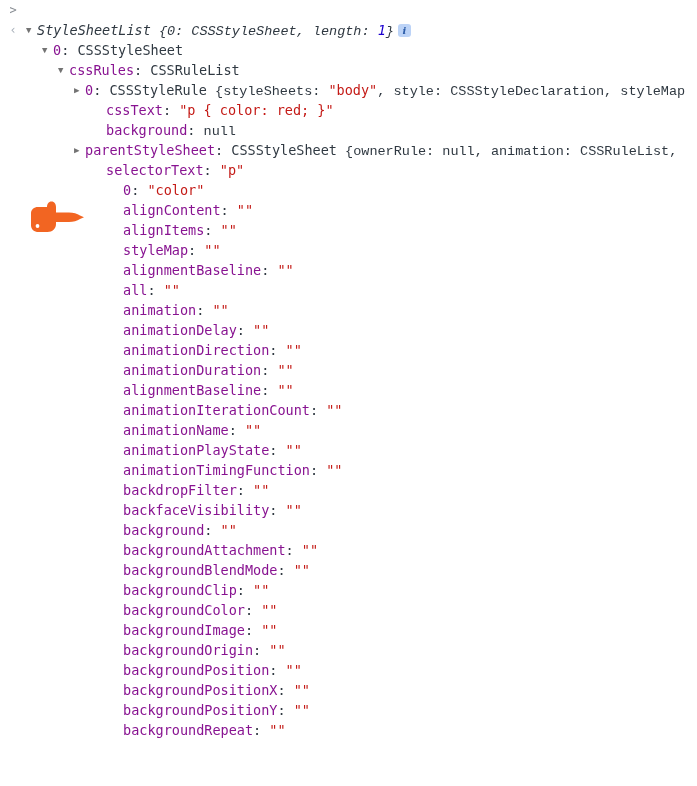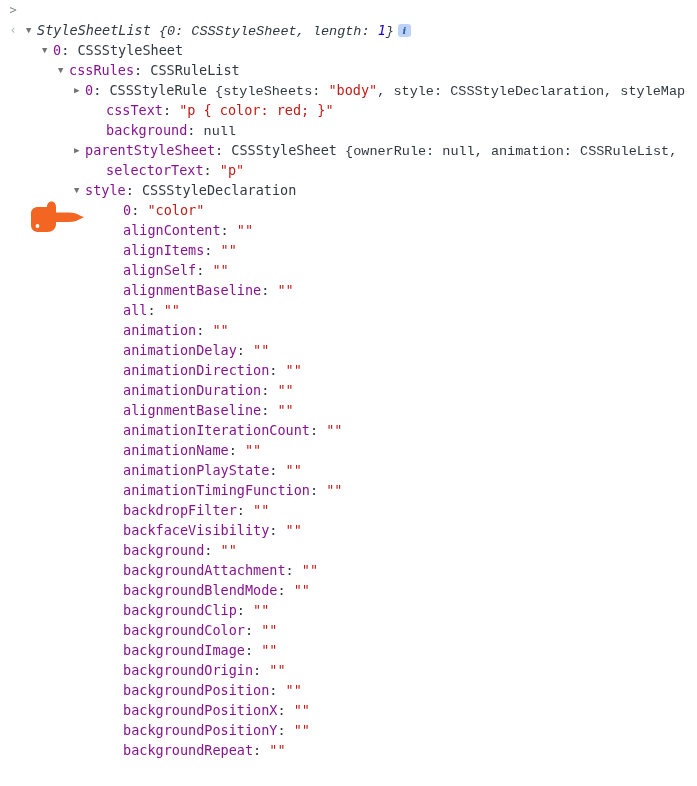--- a/index.html
+++ b/index.html
@@ -128,7 +128,6 @@
       <div class="line"><span class="ind i4"></span><span class="tri none"></span><span class="tok-prop">background</span><span class="tok-punct">: </span><span class="tok-plain">null</span></div>
       <div class="line"><span class="ind i3"></span><span class="tri collapsed"></span><span class="tok-prop">parentStyleSheet</span><span class="tok-punct">: </span><span class="tok-ctor">CSSStyleSheet</span><span class="tok-plain"> {ownerRule: null, animation: CSSRuleList,</span></div>
       <div class="line"><span class="ind i4"></span><span class="tri none"></span><span class="tok-prop">selectorText</span><span class="tok-punct">: </span><span class="tok-string">"p"</span></div>
-      <div class="line"><span class="ind i3"></span><span class="tri expanded"></span><span class="tok-prop">style</span><span class="tok-punct">: </span><span class="tok-ctor">CSSStyleDeclaration</span></div>
       <div class="line"><span class="ind i5"></span><span class="tri none"></span><span class="tok-index">0</span><span class="tok-punct">: </span><span class="tok-string">"color"</span></div>
       <div class="line"><span class="ind i5"></span><span class="tri none"></span><span class="tok-prop">alignContent</span><span class="tok-punct">: </span><span class="tok-string">""</span></div>
       <div class="line"><span class="ind i5"></span><span class="tri none"></span><span class="tok-prop">alignItems</span><span class="tok-punct">: </span><span class="tok-string">""</span></div>

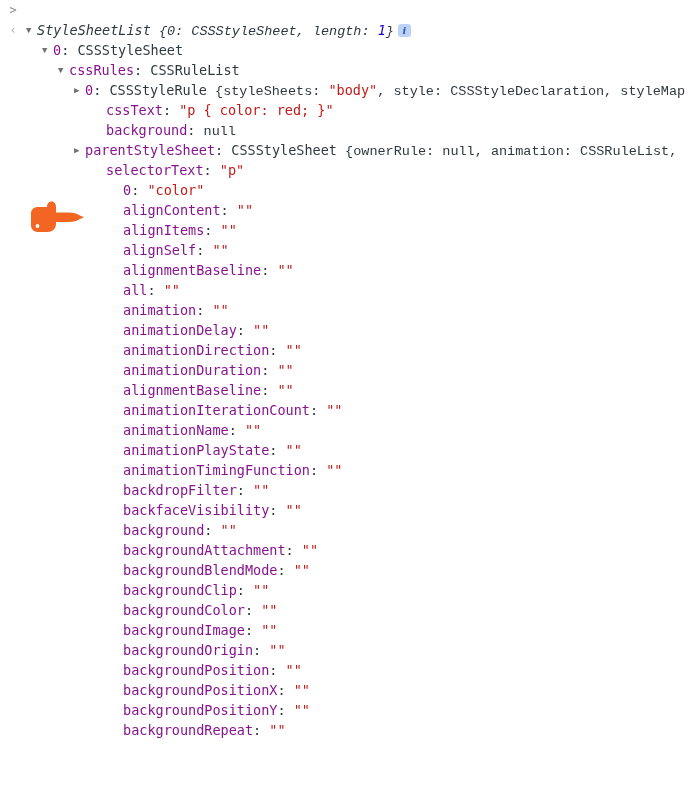--- a/index.html
+++ b/index.html
@@ -131,7 +131,7 @@
       <div class="line"><span class="ind i5"></span><span class="tri none"></span><span class="tok-index">0</span><span class="tok-punct">: </span><span class="tok-string">"color"</span></div>
       <div class="line"><span class="ind i5"></span><span class="tri none"></span><span class="tok-prop">alignContent</span><span class="tok-punct">: </span><span class="tok-string">""</span></div>
       <div class="line"><span class="ind i5"></span><span class="tri none"></span><span class="tok-prop">alignItems</span><span class="tok-punct">: </span><span class="tok-string">""</span></div>
-      <div class="line"><span class="ind i5"></span><span class="tri none"></span><span class="tok-prop">alignSelf</span><span class="tok-punct">: </span><span class="tok-string">""</span></div>
+      <div class="line"><span class="ind i5"></span><span class="tri none"></span><span class="tok-prop">styleMap</span><span class="tok-punct">: </span><span class="tok-string">""</span></div>
       <div class="line"><span class="ind i5"></span><span class="tri none"></span><span class="tok-prop">alignmentBaseline</span><span class="tok-punct">: </span><span class="tok-string">""</span></div>
       <div class="line"><span class="ind i5"></span><span class="tri none"></span><span class="tok-prop">all</span><span class="tok-punct">: </span><span class="tok-string">""</span></div>
       <div class="line"><span class="ind i5"></span><span class="tri none"></span><span class="tok-prop">animation</span><span class="tok-punct">: </span><span class="tok-string">""</span></div>

